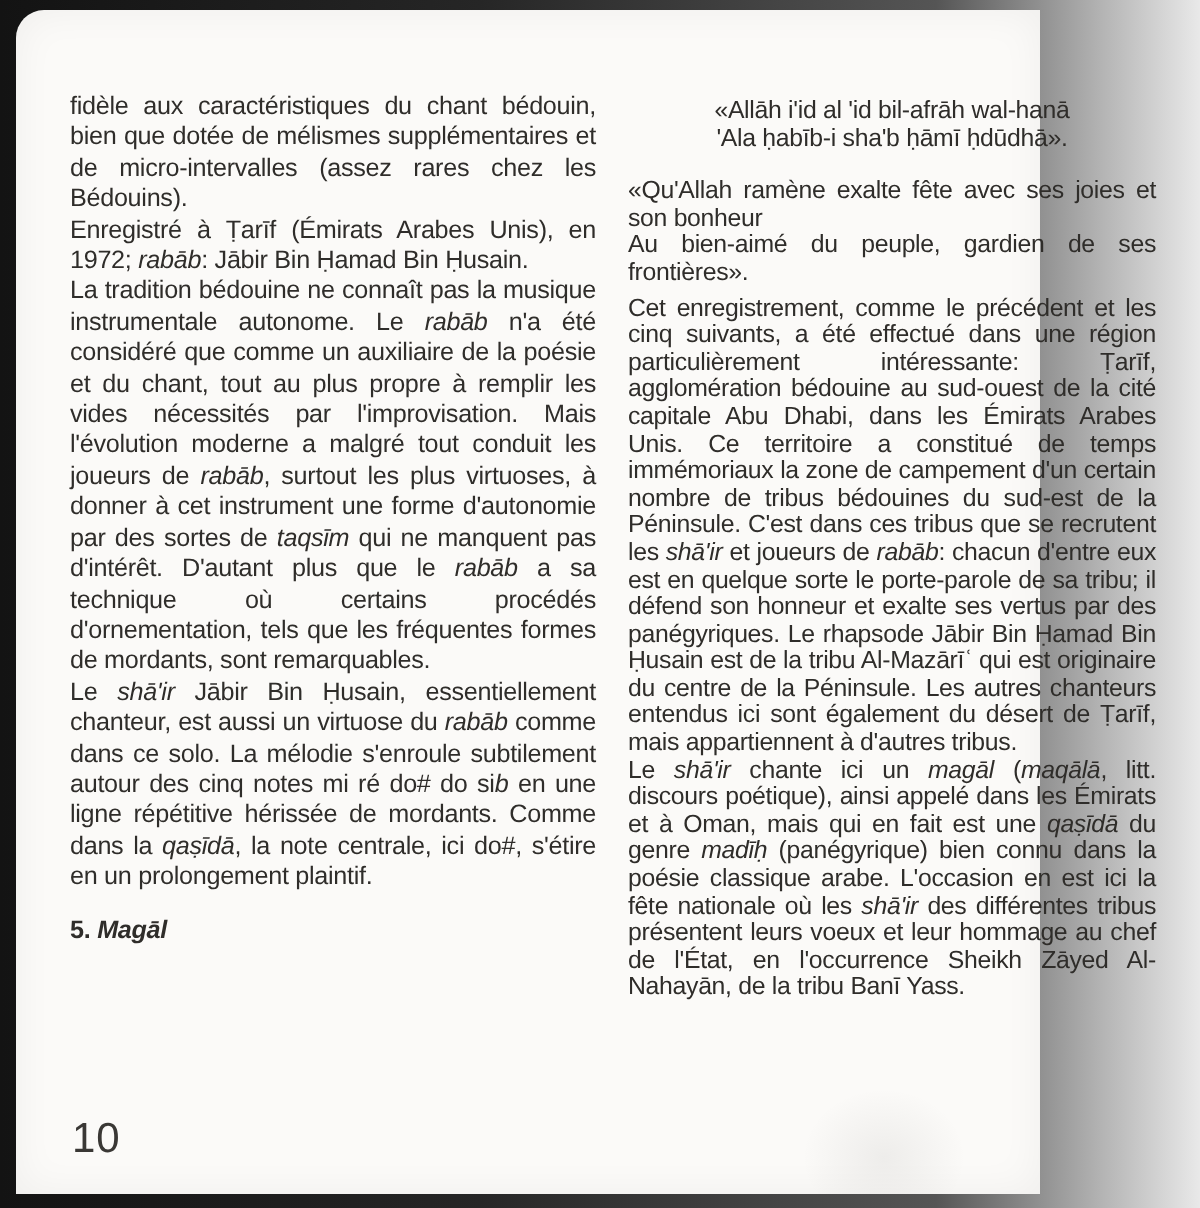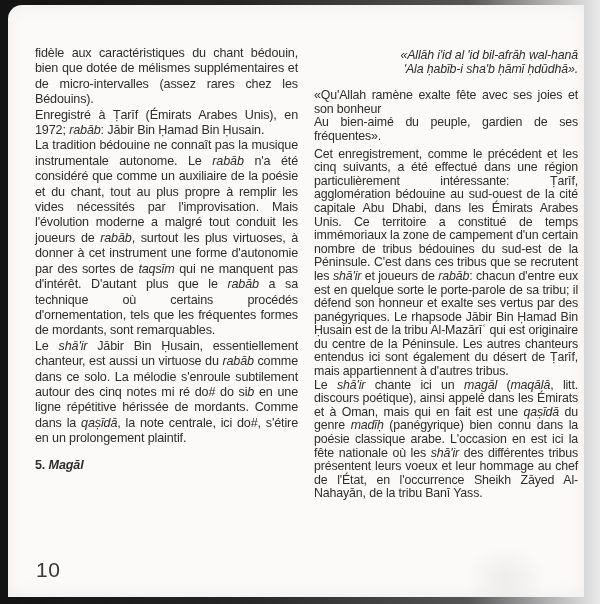--- a/index.html
+++ b/index.html
@@ -8,7 +8,7 @@
     font-family:"Liberation Sans","DejaVu Sans",sans-serif;
     background:linear-gradient(90deg,#131313 0%,#262626 40%,#555 78%,#b5b5b5 92%,#e9e9e9 100%);
   }
-  .stage{position:relative;width:584px;height:604px;}
+  .stage{position:relative;width:520px;height:604px;}
   .page{
     position:absolute;left:8px;top:5px;right:0;bottom:7px;
     background:var(--paper,#fbfaf8);

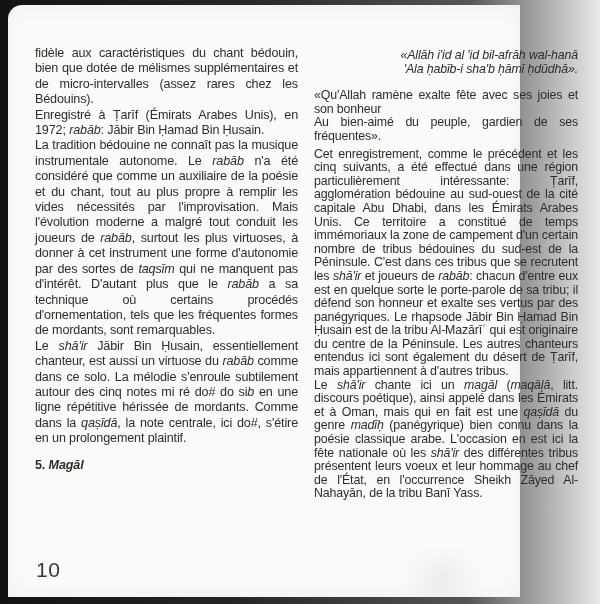--- a/index.html
+++ b/index.html
@@ -25,7 +25,7 @@
   .col-right{left:306px;top:44px;width:264px;font-size:12.4px;line-height:13.6px;}
   .blk{margin:0;}
   .blk-heading{margin-top:11px;font-weight:bold;}
-  .blk-quote{text-align:right;font-style:italic;margin-bottom:0;}
+  .blk-quote{text-align:center;margin-bottom:0;}
   .blk-trans{margin-top:13px;margin-bottom:4px;}
   .it{font-style:italic;}
   .bd{font-weight:bold;}

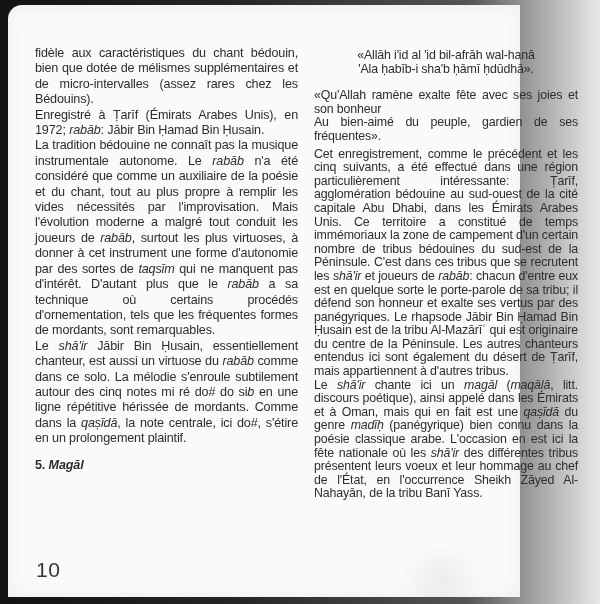--- a/index.html
+++ b/index.html
@@ -52,7 +52,7 @@
       </div>
     <div class="col col-right">
         <div class="blk blk-quote"><span>«Allāh i'id al 'id bil-afrāh wal-hanā</span><br><span>'Ala ḥabīb-i sha'b ḥāmī ḥdūdhā».</span></div>
-        <div class="blk blk-trans"><span>«Qu'Allah ramène exalte fête avec ses joies et son bonheur</span><br><span>Au bien-aimé du peuple, gardien de ses fréquentes».</span></div>
+        <div class="blk blk-trans"><span>«Qu'Allah ramène exalte fête avec ses joies et son bonheur</span><br><span>Au bien-aimé du peuple, gardien de ses frontières».</span></div>
         <div class="blk blk-para"><span>Cet enregistrement, comme le précédent et les cinq suivants, a été effectué dans une région particulièrement intéressante: Ṭarīf, agglomération bédouine au sud-ouest de la cité capitale Abu Dhabi, dans les Émirats Arabes Unis. Ce territoire a constitué de temps immémoriaux la zone de campement d'un certain nombre de tribus bédouines du sud-est de la Péninsule. C'est dans ces tribus que se recrutent les </span><span class="it">shā'ir</span><span> et joueurs de </span><span class="it">rabāb</span><span>: chacun d'entre eux est en quelque sorte le porte-parole de sa tribu; il défend son honneur et exalte ses vertus par des panégyriques. Le rhapsode Jābir Bin Ḥamad Bin Ḥusain est de la tribu Al-Mazārīʿ qui est originaire du centre de la Péninsule. Les autres chanteurs entendus ici sont également du désert de Ṭarīf, mais appartiennent à d'autres tribus.</span></div>
         <div class="blk blk-para"><span>Le </span><span class="it">shā'ir</span><span> chante ici un </span><span class="it">magāl</span><span> (</span><span class="it">maqālā</span><span>, litt. discours poétique), ainsi appelé dans les Émirats et à Oman, mais qui en fait est une </span><span class="it">qaṣīdā</span><span> du genre </span><span class="it">madīḥ</span><span> (panégyrique) bien connu dans la poésie classique arabe. L'occasion en est ici la fête nationale où les </span><span class="it">shā'ir</span><span> des différentes tribus présentent leurs voeux et leur hommage au chef de l'État, en l'occurrence Sheikh Zāyed Al-Nahayān, de la tribu Banī Yass.</span></div>
       </div>

